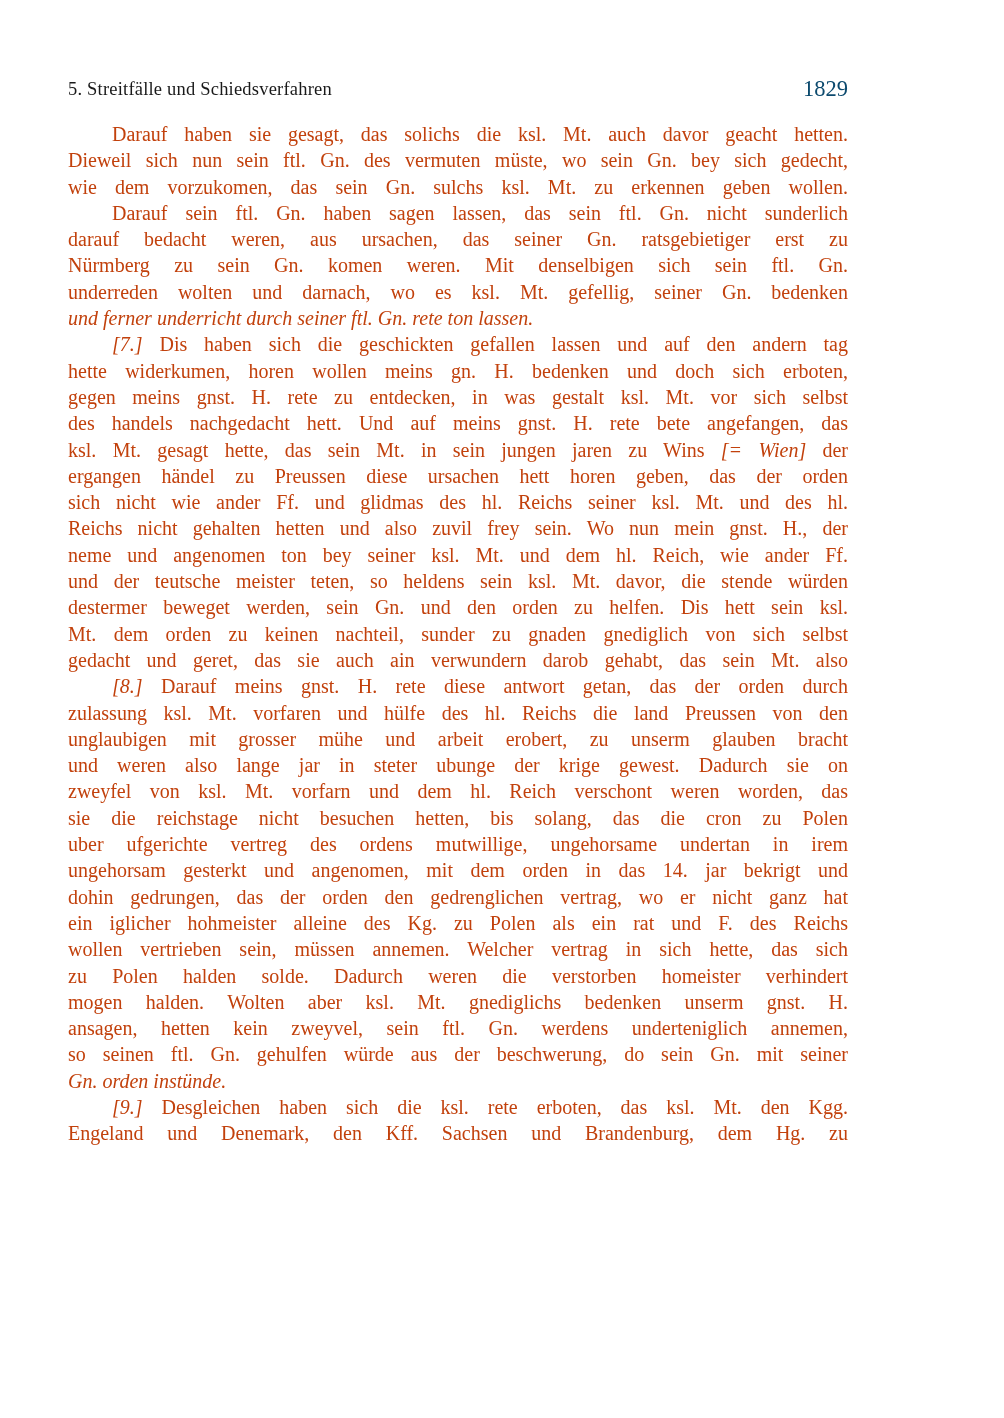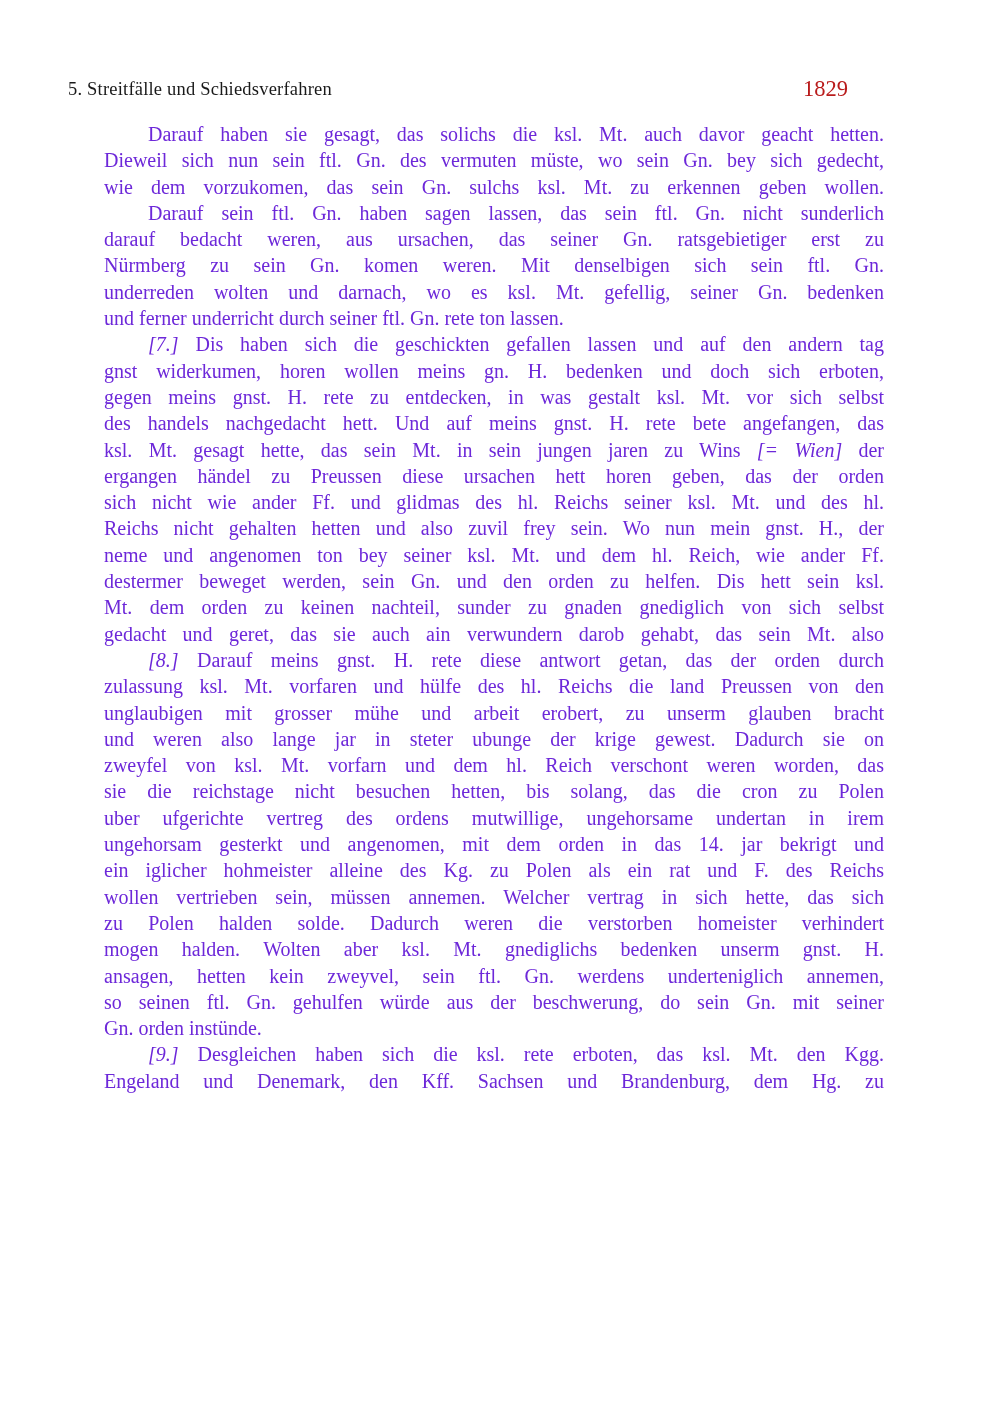--- a/index.html
+++ b/index.html
@@ -36,7 +36,7 @@
     right: 0;
     top: -3px;
     font-size: 22.5px;
-    color: #b91c1c;
+    color: #0c4a6e;
   }
   .text-block {
     position: absolute;

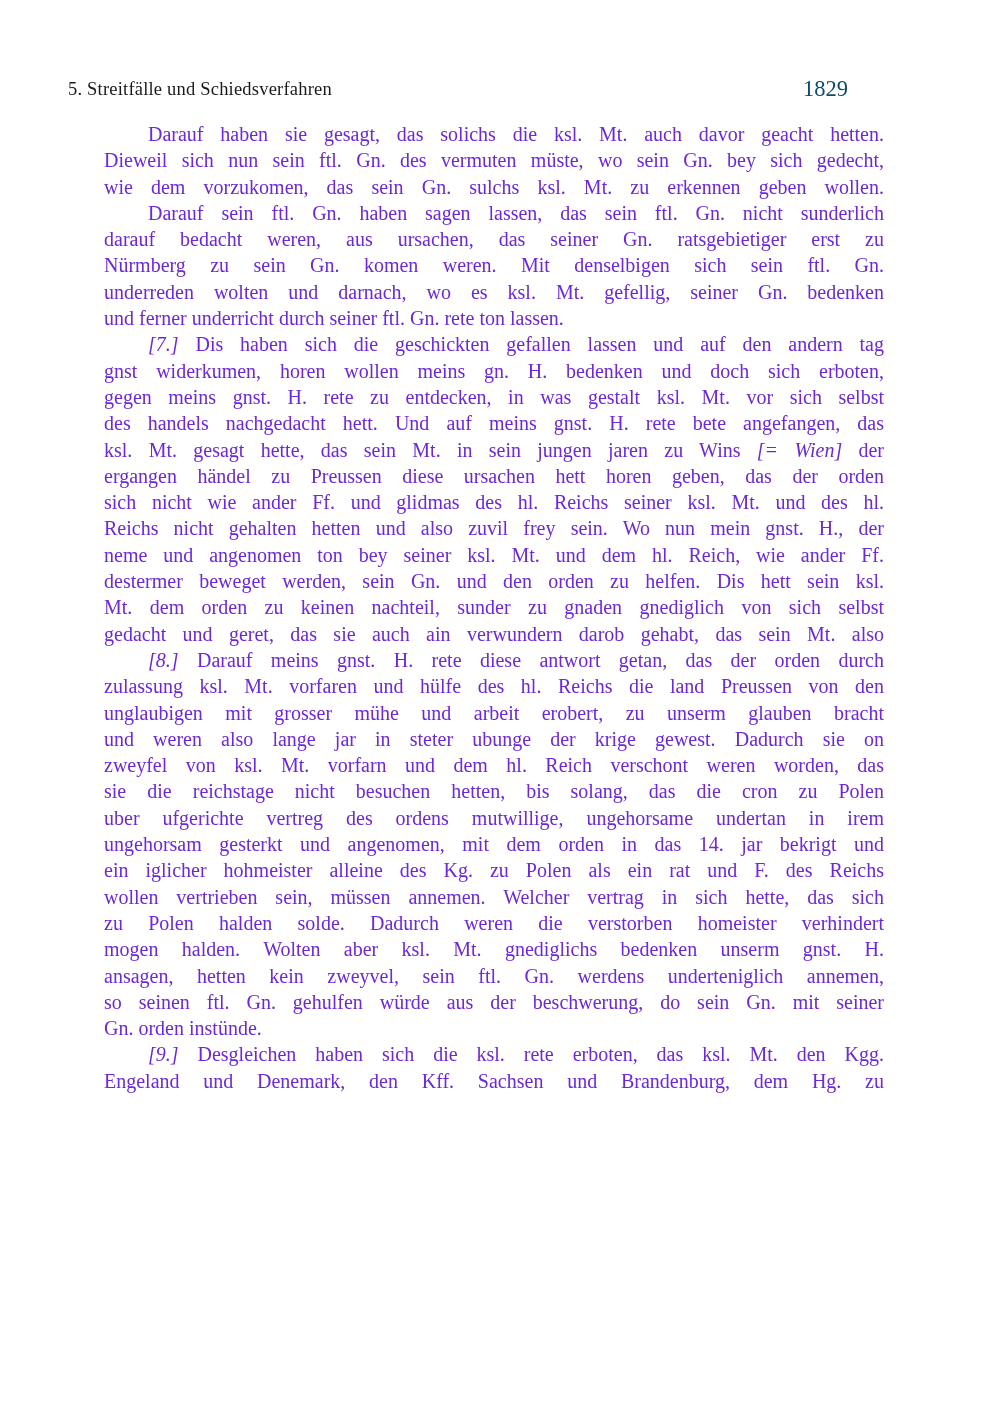--- a/index.html
+++ b/index.html
@@ -45,8 +45,7 @@
     width: 780px;
     font-size: 20px;
     line-height: 26.3px;
-    color: #6d28d9;
-    margin-left: 36px;
+    color: #c2410c;
   }
   .paragraph {
     margin: 0;

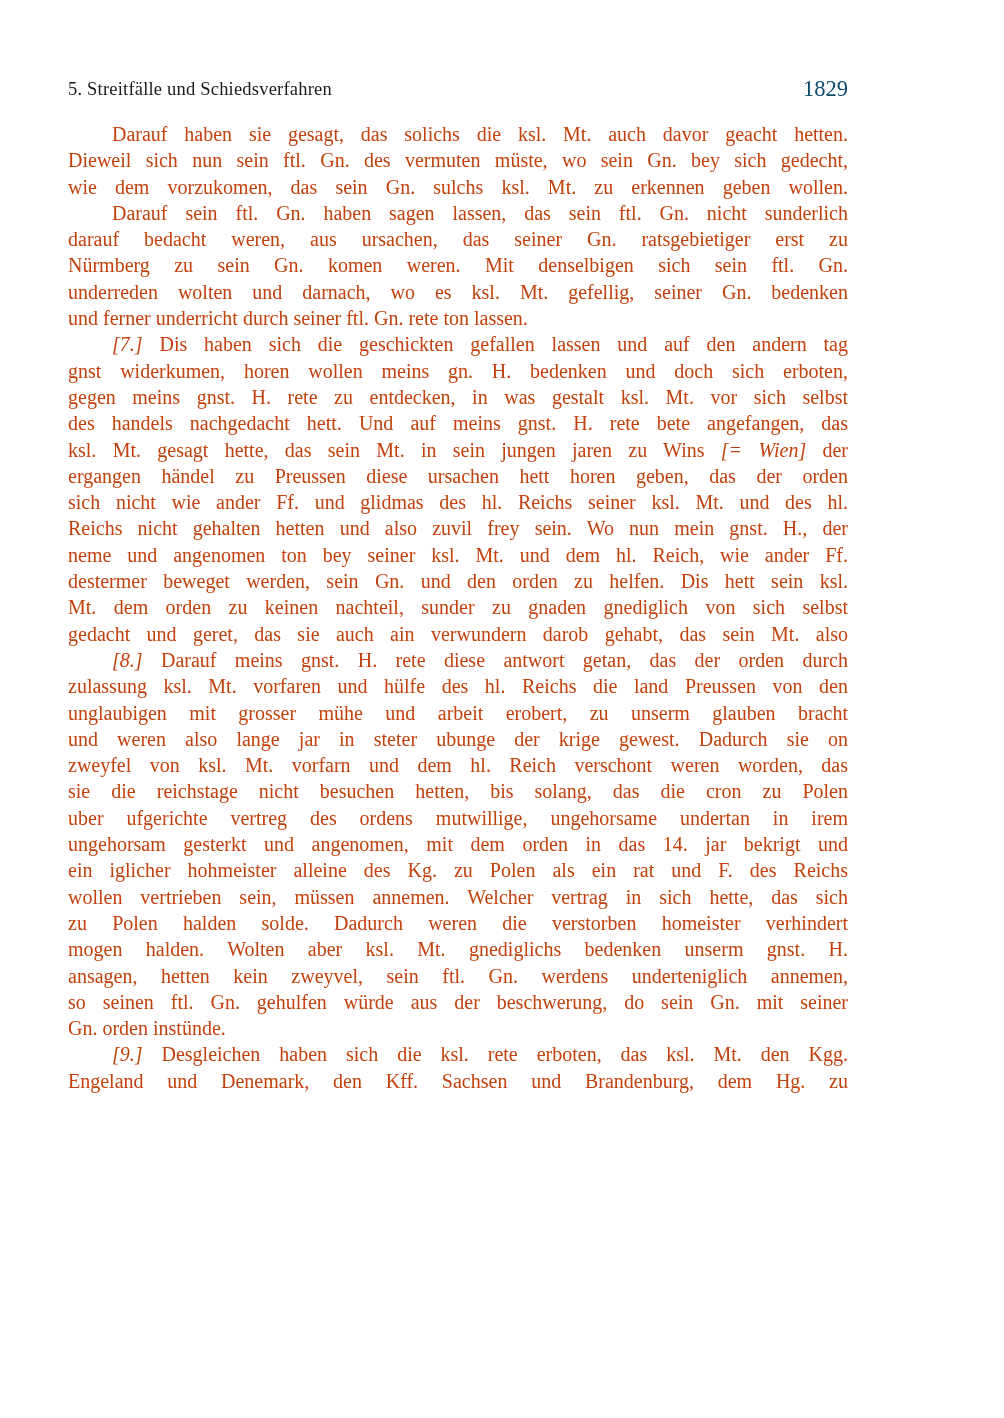--- a/index.html
+++ b/index.html
@@ -62,6 +62,7 @@
   }
   .line.last {
     text-align-last: left;
+    font-style: italic;
   }
   .seg.italic {
     font-style: italic;

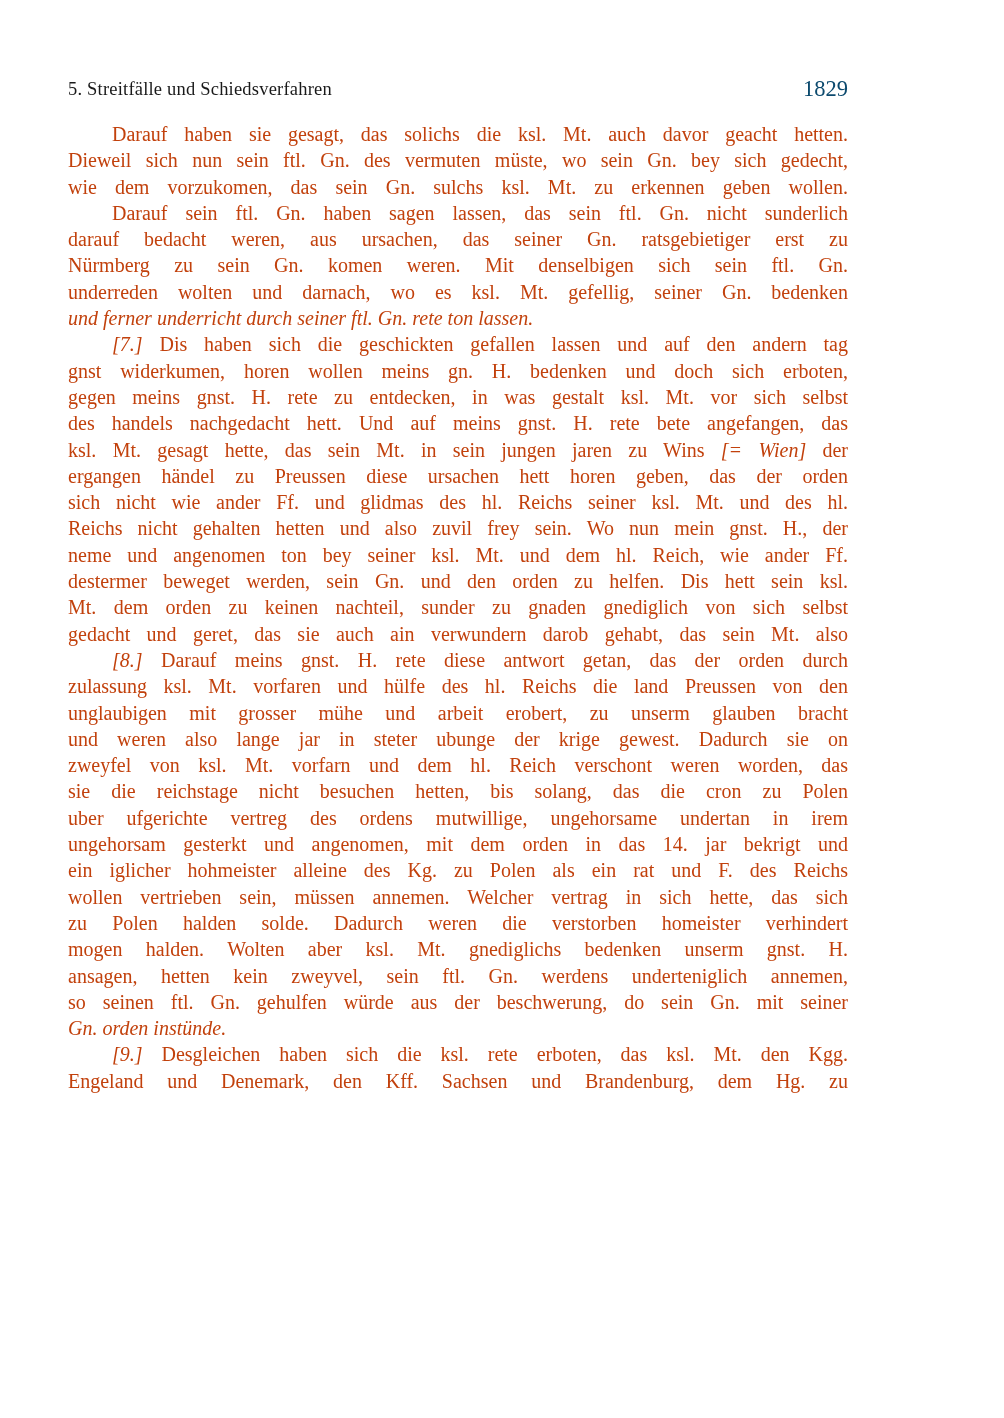--- a/index.html
+++ b/index.html
@@ -91,7 +91,7 @@
       </div>
       <div class="paragraph">
         <div class="line first"><span class="seg italic">[7.]</span><span class="seg"> Dis haben sich die geschickten gefallen lassen und auf den andern tag</span></div>
-        <div class="line"><span class="seg">gnst widerkumen, horen wollen meins gn. H. bedenken und doch sich erboten,</span></div>
+        <div class="line"><span class="seg">hette widerkumen, horen wollen meins gn. H. bedenken und doch sich erboten,</span></div>
         <div class="line"><span class="seg">gegen meins gnst. H. rete zu entdecken, in was gestalt ksl. Mt. vor sich selbst</span></div>
         <div class="line"><span class="seg">des handels nachgedacht hett. Und auf meins gnst. H. rete bete angefangen, das</span></div>
         <div class="line"><span class="seg">ksl. Mt. gesagt hette, das sein Mt. in sein jungen jaren zu Wins </span><span class="seg italic">[= Wien]</span><span class="seg"> der</span></div>

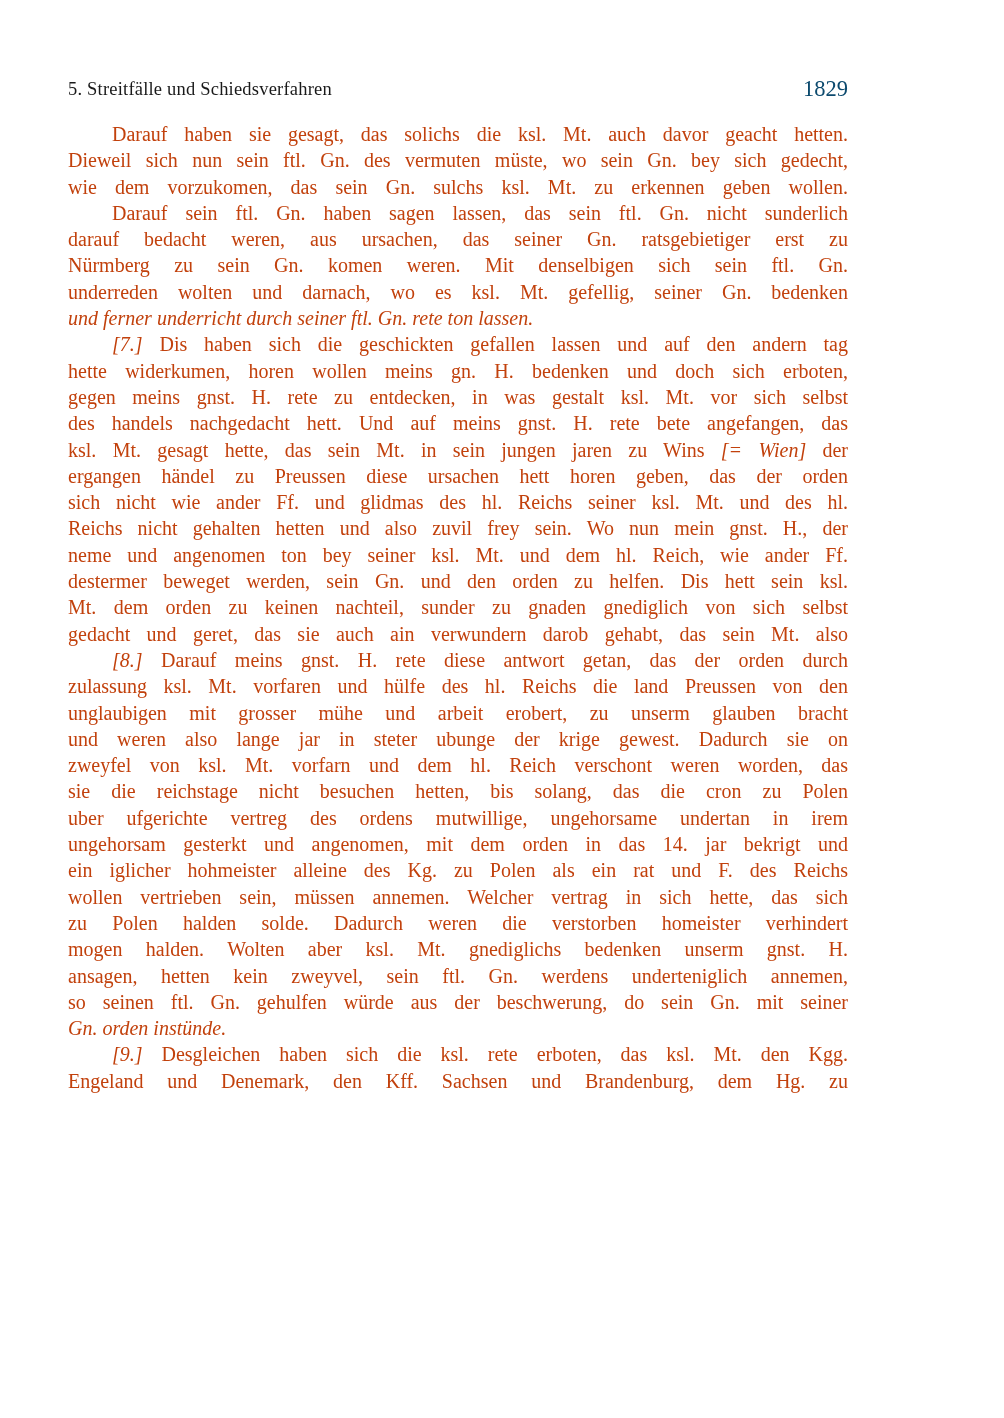--- a/index.html
+++ b/index.html
@@ -99,6 +99,7 @@
         <div class="line"><span class="seg">sich nicht wie ander Ff. und glidmas des hl. Reichs seiner ksl. Mt. und des hl.</span></div>
         <div class="line"><span class="seg">Reichs nicht gehalten hetten und also zuvil frey sein. Wo nun mein gnst. H., der</span></div>
         <div class="line"><span class="seg">neme und angenomen ton bey seiner ksl. Mt. und dem hl. Reich, wie ander Ff.</span></div>
+        <div class="line"><span class="seg">und der teutsche meister teten, so heldens sein ksl. Mt. davor, die stende würden</span></div>
         <div class="line"><span class="seg">destermer beweget werden, sein Gn. und den orden zu helfen. Dis hett sein ksl.</span></div>
         <div class="line"><span class="seg">Mt. dem orden zu keinen nachteil, sunder zu gnaden gnediglich von sich selbst</span></div>
         <div class="line"><span class="seg">gedacht und geret, das sie auch ain verwundern darob gehabt, das sein Mt. also</span></div>

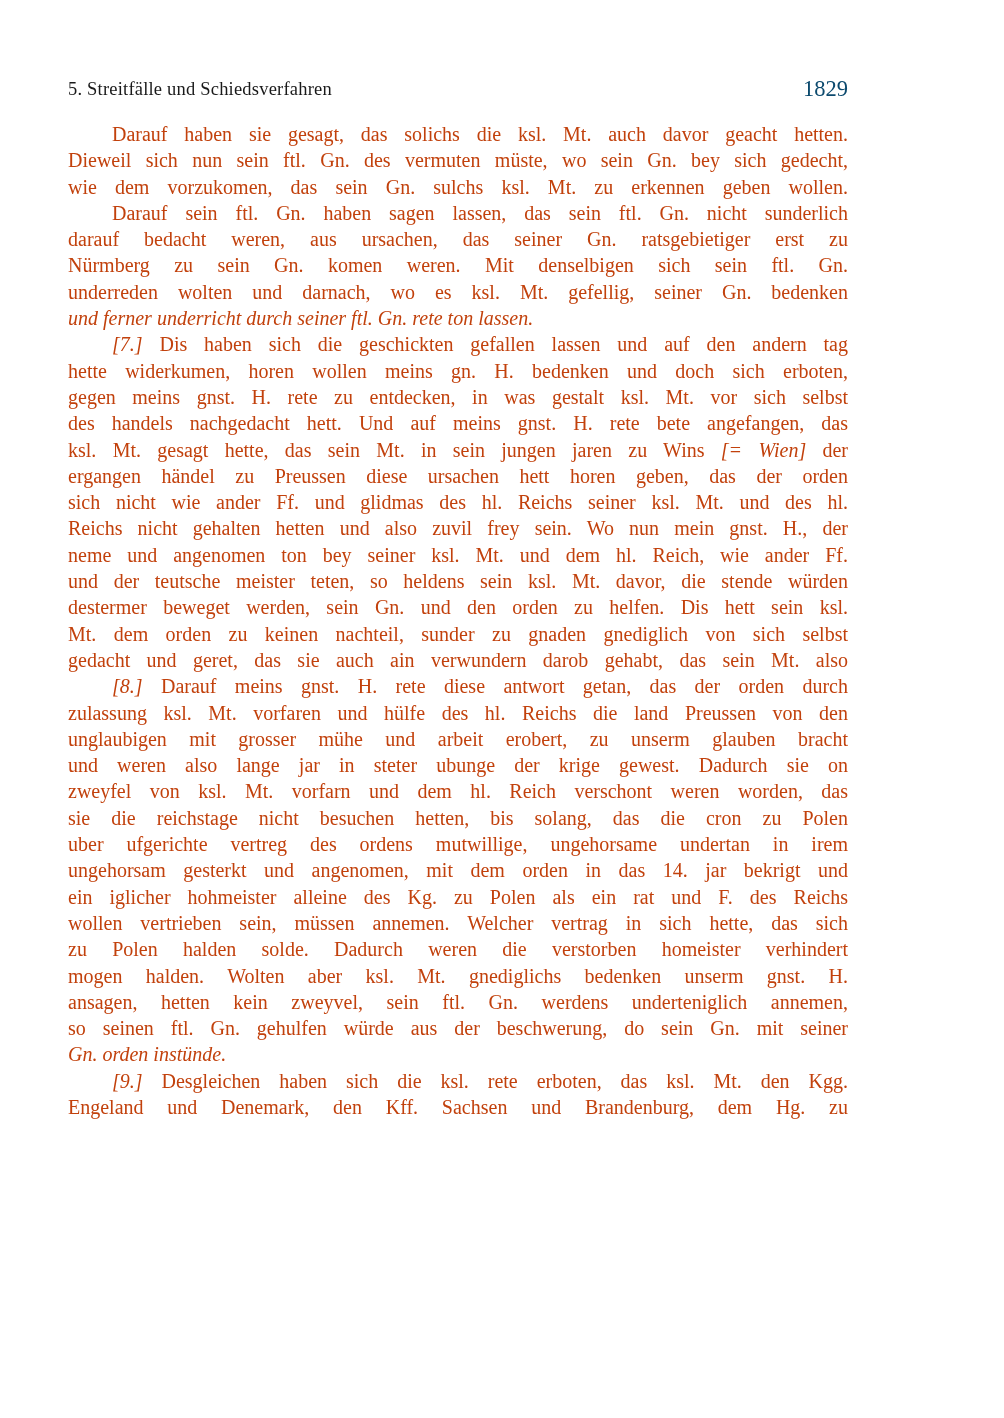--- a/index.html
+++ b/index.html
@@ -113,6 +113,7 @@
         <div class="line"><span class="seg">sie die reichstage nicht besuchen hetten, bis solang, das die cron zu Polen</span></div>
         <div class="line"><span class="seg">uber ufgerichte vertreg des ordens mutwillige, ungehorsame undertan in irem</span></div>
         <div class="line"><span class="seg">ungehorsam gesterkt und angenomen, mit dem orden in das 14. jar bekrigt und</span></div>
+        <div class="line"><span class="seg">dohin gedrungen, das der orden den gedrenglichen vertrag, wo er nicht ganz hat</span></div>
         <div class="line"><span class="seg">ein iglicher hohmeister alleine des Kg. zu Polen als ein rat und F. des Reichs</span></div>
         <div class="line"><span class="seg">wollen vertrieben sein, müssen annemen. Welcher vertrag in sich hette, das sich</span></div>
         <div class="line"><span class="seg">zu Polen halden solde. Dadurch weren die verstorben homeister verhindert</span></div>

